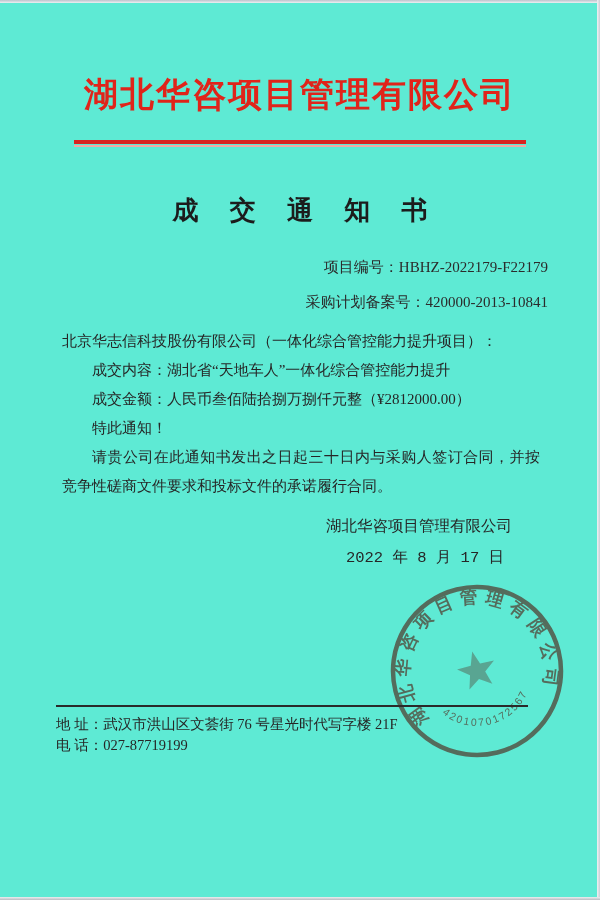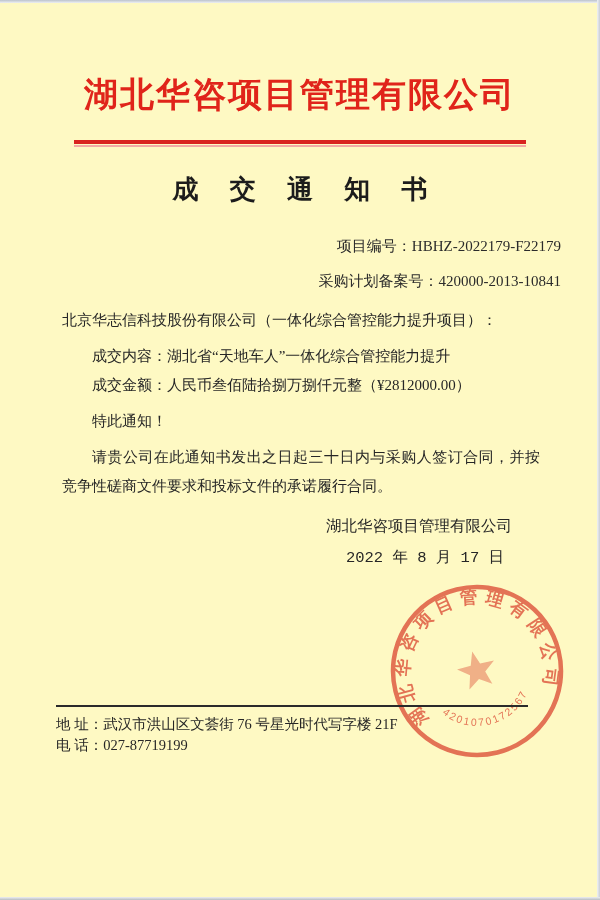--- a/index.html
+++ b/index.html
@@ -7,7 +7,7 @@
     position: relative;
     width: 600px;
     height: 900px;
-    background: #fef9c3;
+    background: #5eead4;
     overflow: hidden;
     font-family: "Liberation Serif", "DejaVu Serif", serif;
     color: #2b2b2b;

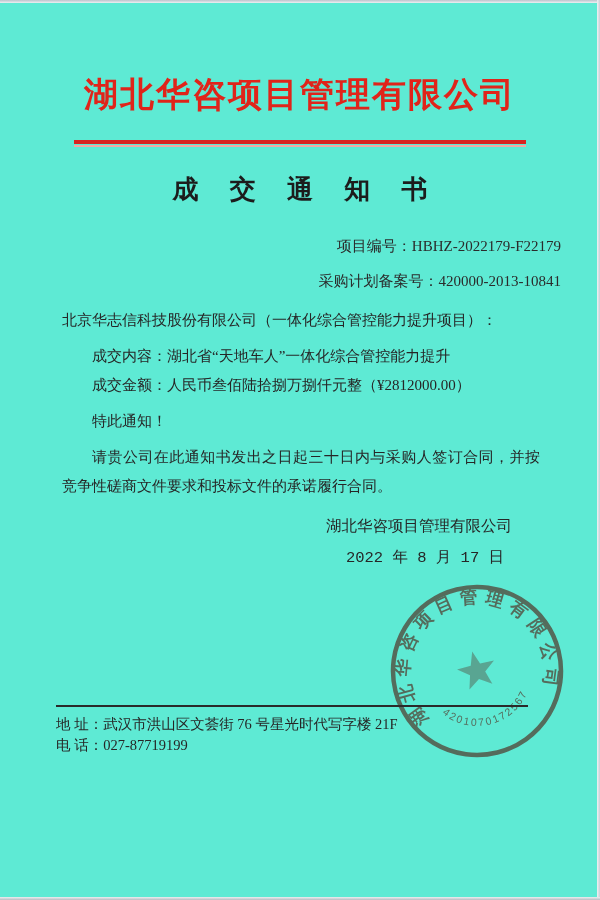--- a/index.html
+++ b/index.html
@@ -35,7 +35,7 @@
   .rule-thin  { height: 2px; background: #f2aaa5; margin-top: 1px; }
 
   .doc-title {
-    margin-top: 25px;
+    margin-top: 46px;
     text-align: center;
     font-family: "Liberation Sans", "DejaVu Sans", sans-serif;
     font-weight: bold;

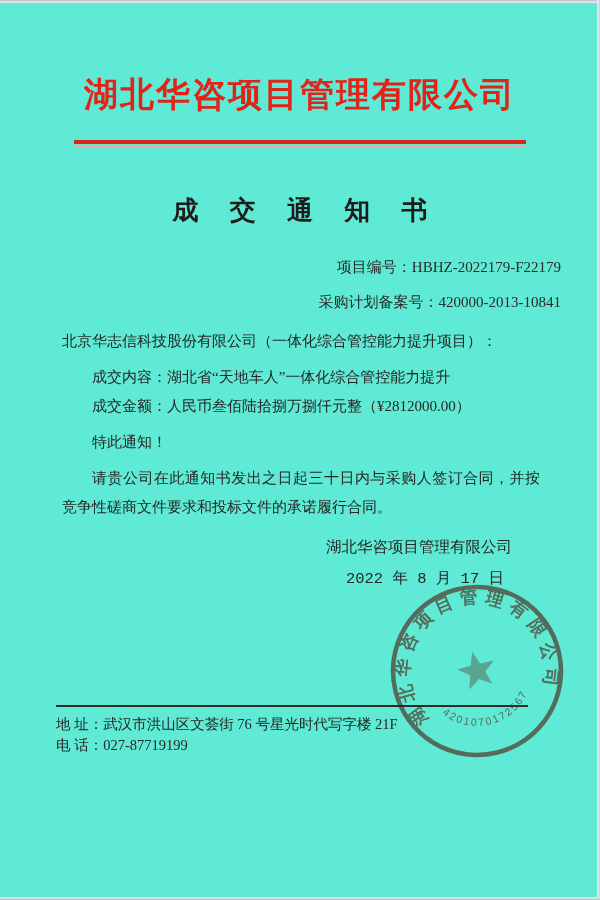--- a/index.html
+++ b/index.html
@@ -48,7 +48,7 @@
   .meta {
     margin-top: 22px;
     text-align: right;
-    padding-right: 39px;
+    padding-right: 52px;
     font-size: 15px;
     line-height: 35px;
     color: #2b2b2b;

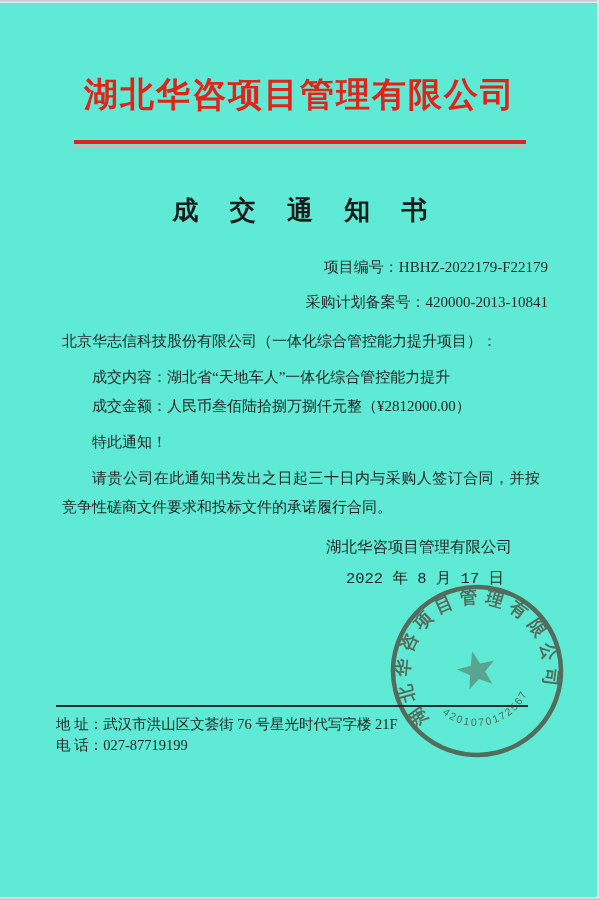--- a/index.html
+++ b/index.html
@@ -63,7 +63,7 @@
   }
   .body-text p { margin: 0; }
   .body-text p.indent { text-indent: 2em; }
-  .body-text p.gap { margin-top: 7px; }
+  .body-text p.gap { margin-top: 0; }
 
   .signature {
     margin-top: 9px;

